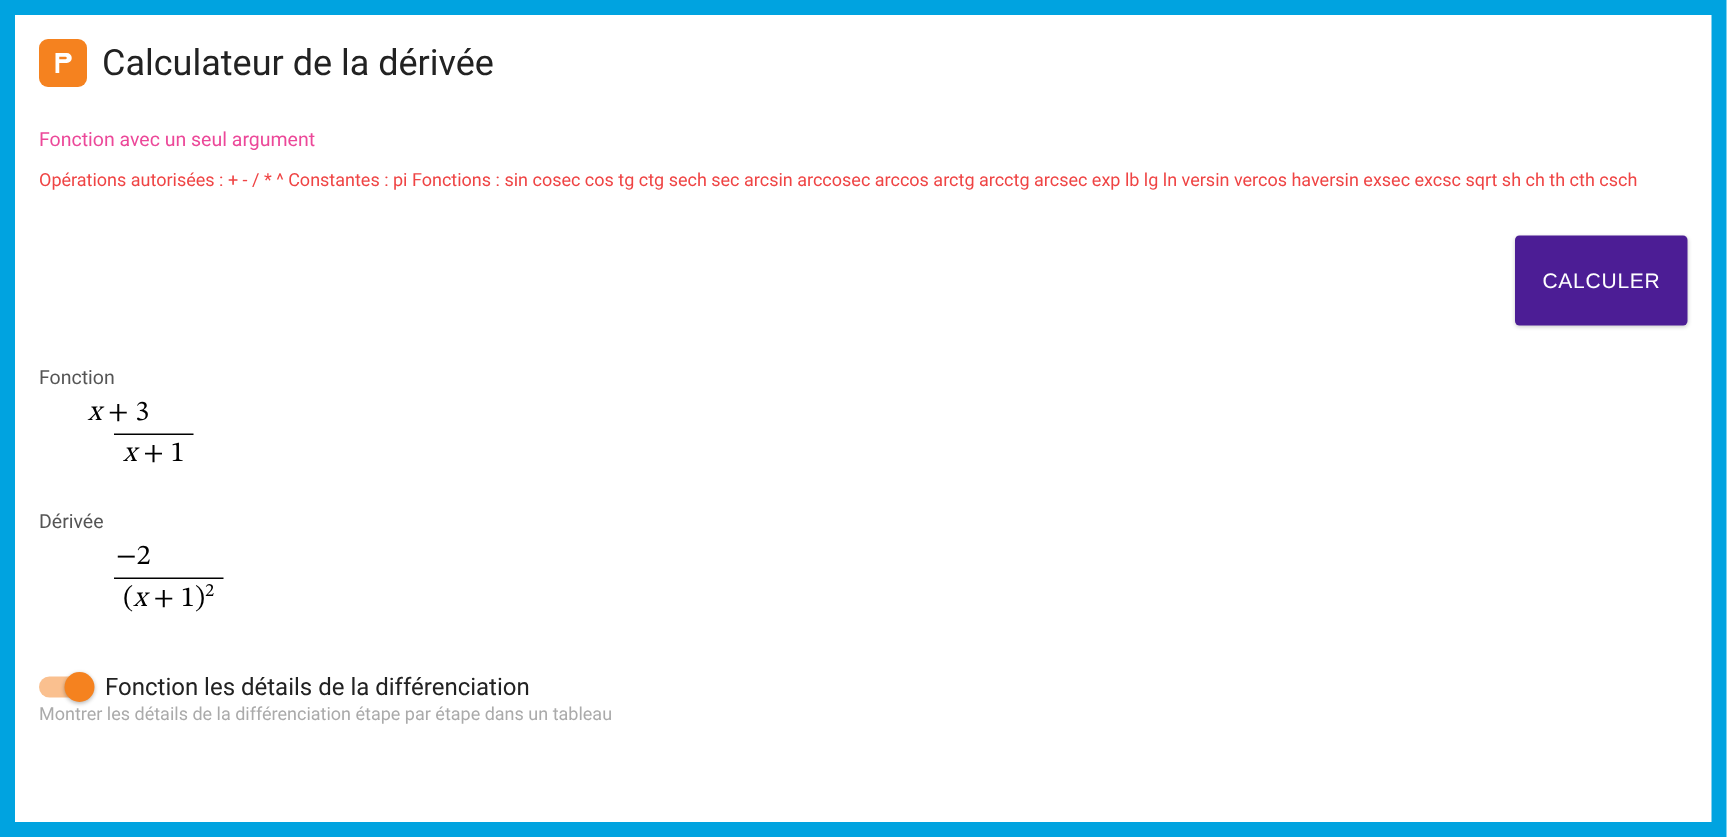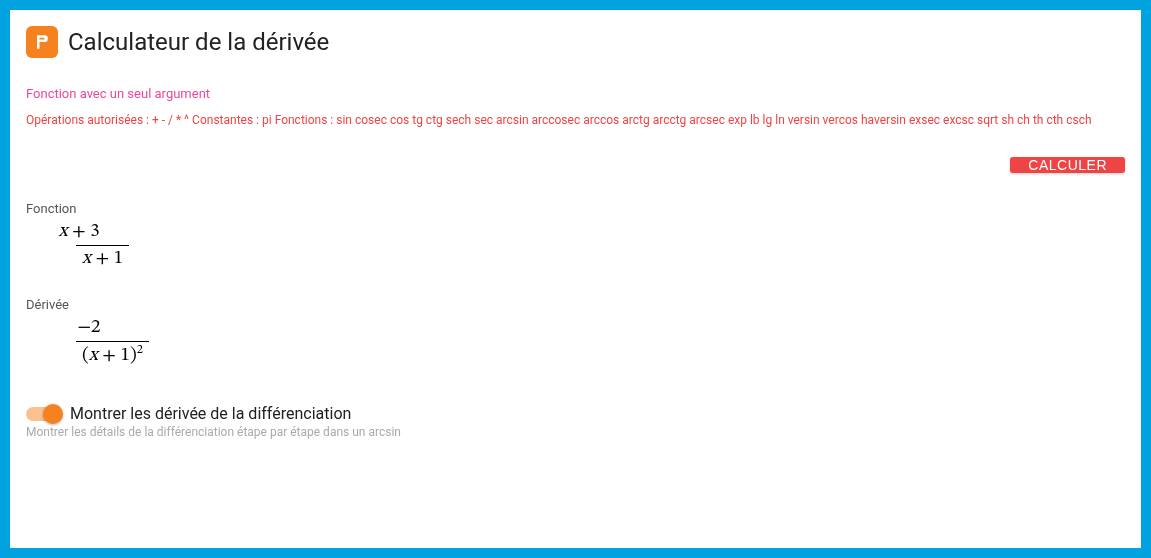--- a/index.html
+++ b/index.html
@@ -66,10 +66,10 @@
       margin-bottom: 28px;
     }
     .calc-btn {
-      background: #ef4444;
+      background: #4c1d95;
       color: #fff;
       border: none;
-      padding: 0 18px;
+      padding: 22px 18px;
       font-size: 14px;
       font-weight: 500;
       letter-spacing: 0.5px;

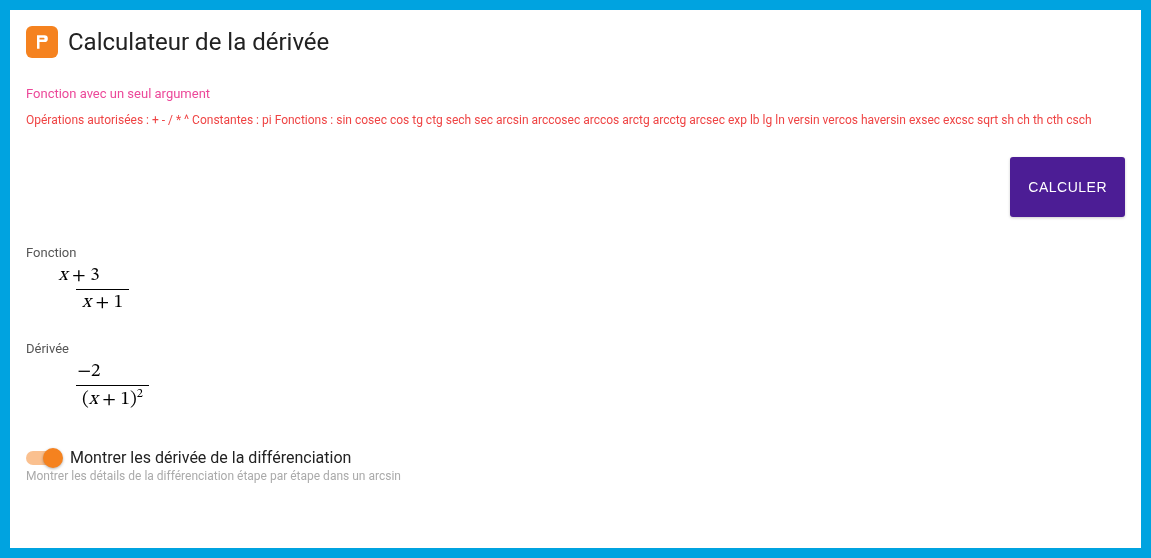--- a/index.html
+++ b/index.html
@@ -176,7 +176,7 @@
     <div class="switch">
       <div class="knob"></div>
     </div>
-    <div class="toggle-label">Montrer les dérivée de la différenciation</div>
+    <div class="toggle-label">Fonction les détails de la différenciation</div>
   </div>
   <div class="toggle-hint">Montrer les détails de la différenciation étape par étape dans un arcsin</div>
 

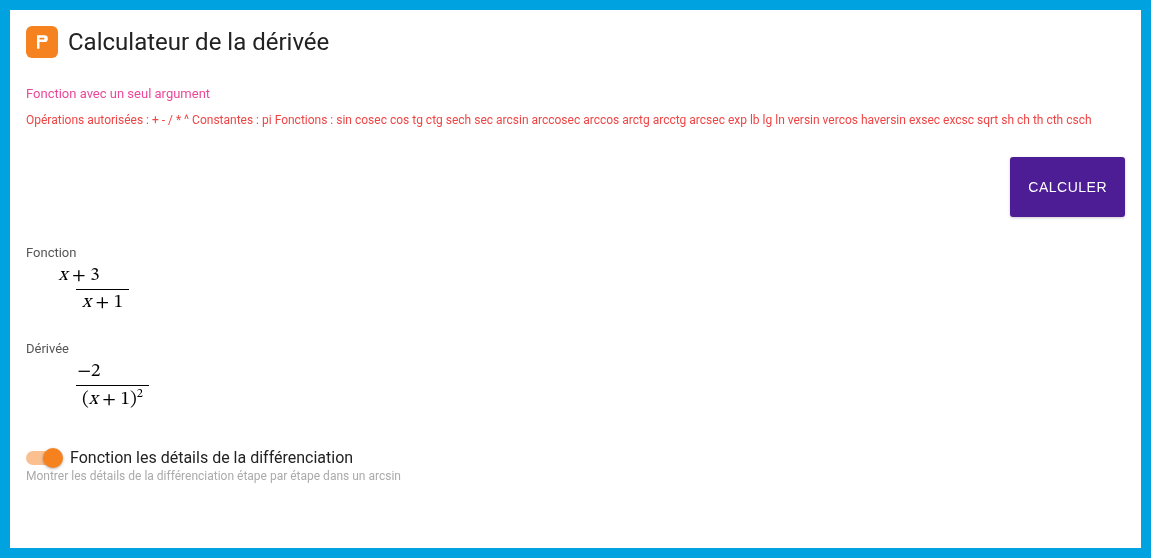--- a/index.html
+++ b/index.html
@@ -178,7 +178,7 @@
     </div>
     <div class="toggle-label">Fonction les détails de la différenciation</div>
   </div>
-  <div class="toggle-hint">Montrer les détails de la différenciation étape par étape dans un arcsin</div>
+  <div class="toggle-hint">Montrer les détails de la différenciation étape par étape dans un tableau</div>
 
 </div>
 

